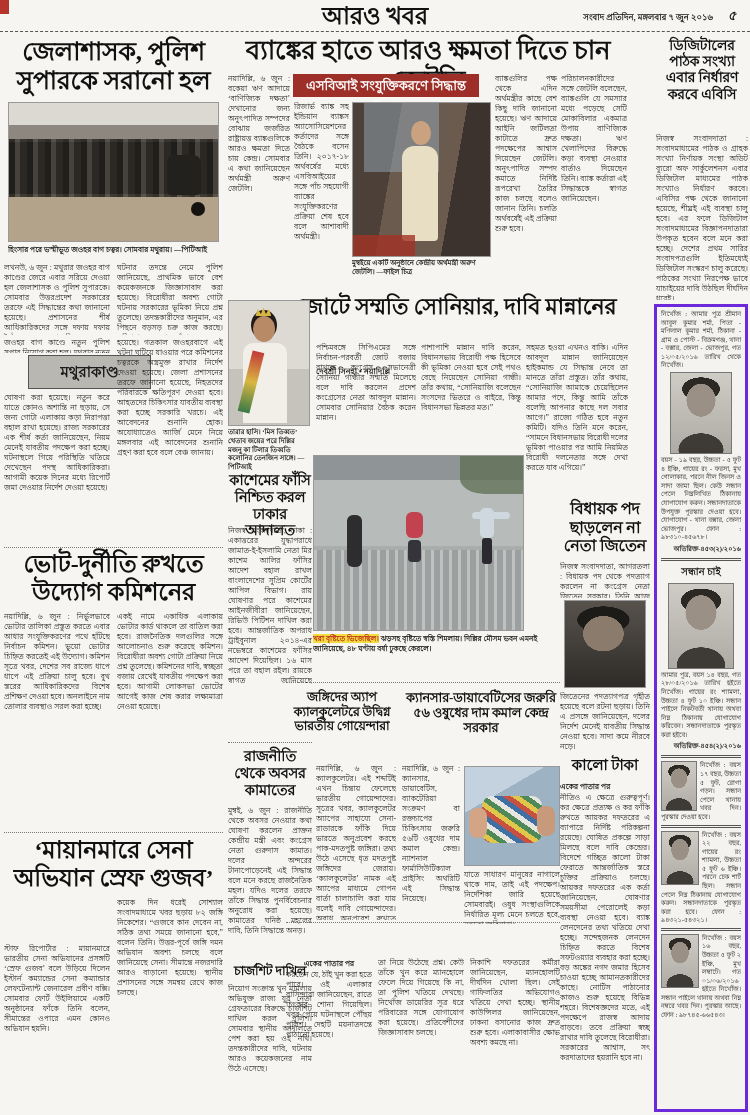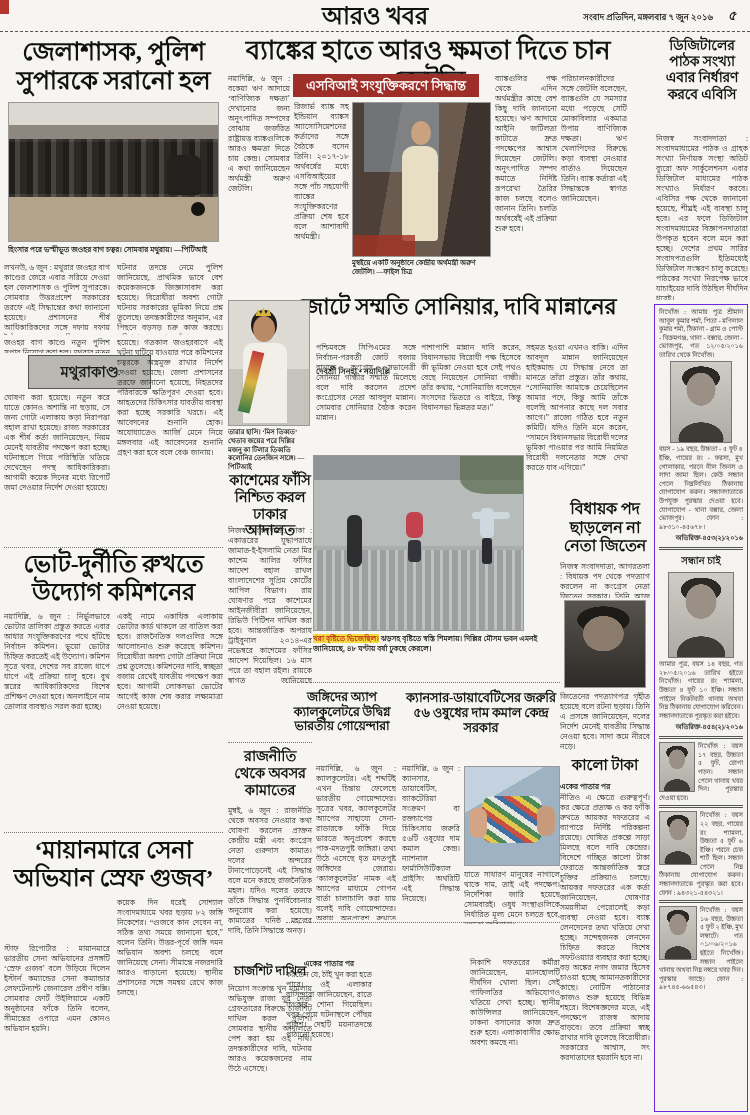--- a/index.html
+++ b/index.html
@@ -58,7 +58,7 @@
      linear-gradient(#57524c,#2e2b28); }
 
   
-  #classifieds { border:1px solid #6d28d9; background:#f4f3ef; padding:3px 4px; overflow:hidden; }
+  #classifieds { border:3px solid #6d28d9; background:#f4f3ef; padding:3px 4px; overflow:hidden; }
   #classifieds .ad { font-size:6.4px; line-height:1.34; text-align:justify; color:#222; }
   #classifieds .ref { font-size:6.6px; font-weight:700; text-align:right; margin:1px 0 2px; }
   #classifieds .divider { border-top:1px solid #555; border-bottom:1px solid #555; height:3px; margin:3px 0; }

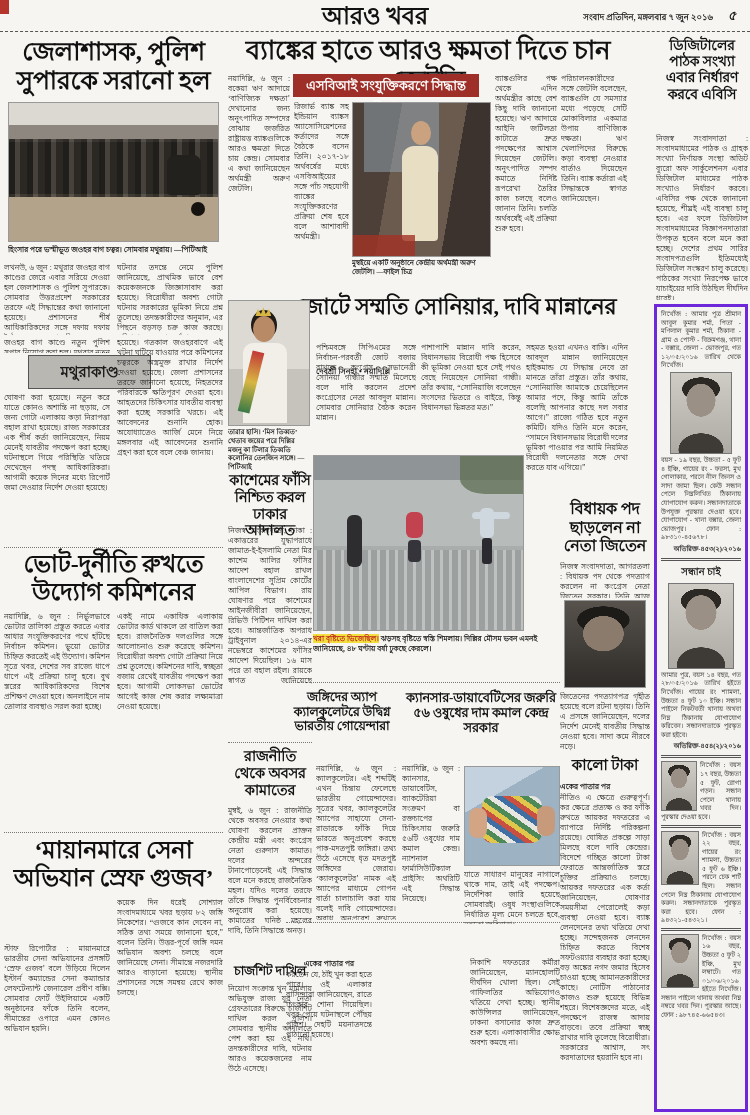--- a/index.html
+++ b/index.html
@@ -171,6 +171,7 @@
     <div class="tag">একের পাতার পর</div>
     <div class="body" style="height:142px;">করতেন যে, ঠাঁই খুন করা হতে পারে। ওই এলাকার বাসিন্দারা জানিয়েছেন, রাতে চিৎকার শোনা গিয়েছিল। খবর পেয়ে ঘটনাস্থলে পৌঁছয় পুলিশ। দেহটি ময়নাতদন্তে পাঠানো হয়েছে।</div>
   </div>
+  <div class="abs body" style="left:378px;top:958px;width:86px;height:154px;">তা নিয়ে উঠেছে প্রশ্ন। কেউ তাঁকে খুন করে ম্যানহোলে ফেলে দিয়ে গিয়েছে কি না, তা পুলিশ খতিয়ে দেখছে। নিখোঁজ ডায়েরির সূত্র ধরে পরিবারের সঙ্গে যোগাযোগ করা হয়েছে। প্রতিবেশীদের জিজ্ঞাসাবাদ চলছে।</div>
   <div class="abs body" style="left:470px;top:958px;width:90px;height:154px;">নিকাশি দফতরের কর্মীরা জানিয়েছেন, ম্যানহোলটি দীর্ঘদিন খোলা ছিল। সেই গাফিলতির অভিযোগও খতিয়ে দেখা হচ্ছে। স্থানীয় কাউন্সিলর জানিয়েছেন, ঢাকনা বসানোর কাজ দ্রুত শুরু হবে। এলাকাবাসীর ক্ষোভ অবশ্য কমছে না।</div>
 
   <div class="abs hd" style="left:560px;top:500px;width:90px;font-size:16px;">বিধায়ক পদ ছাড়লেন না নেতা জিতেন</div>

